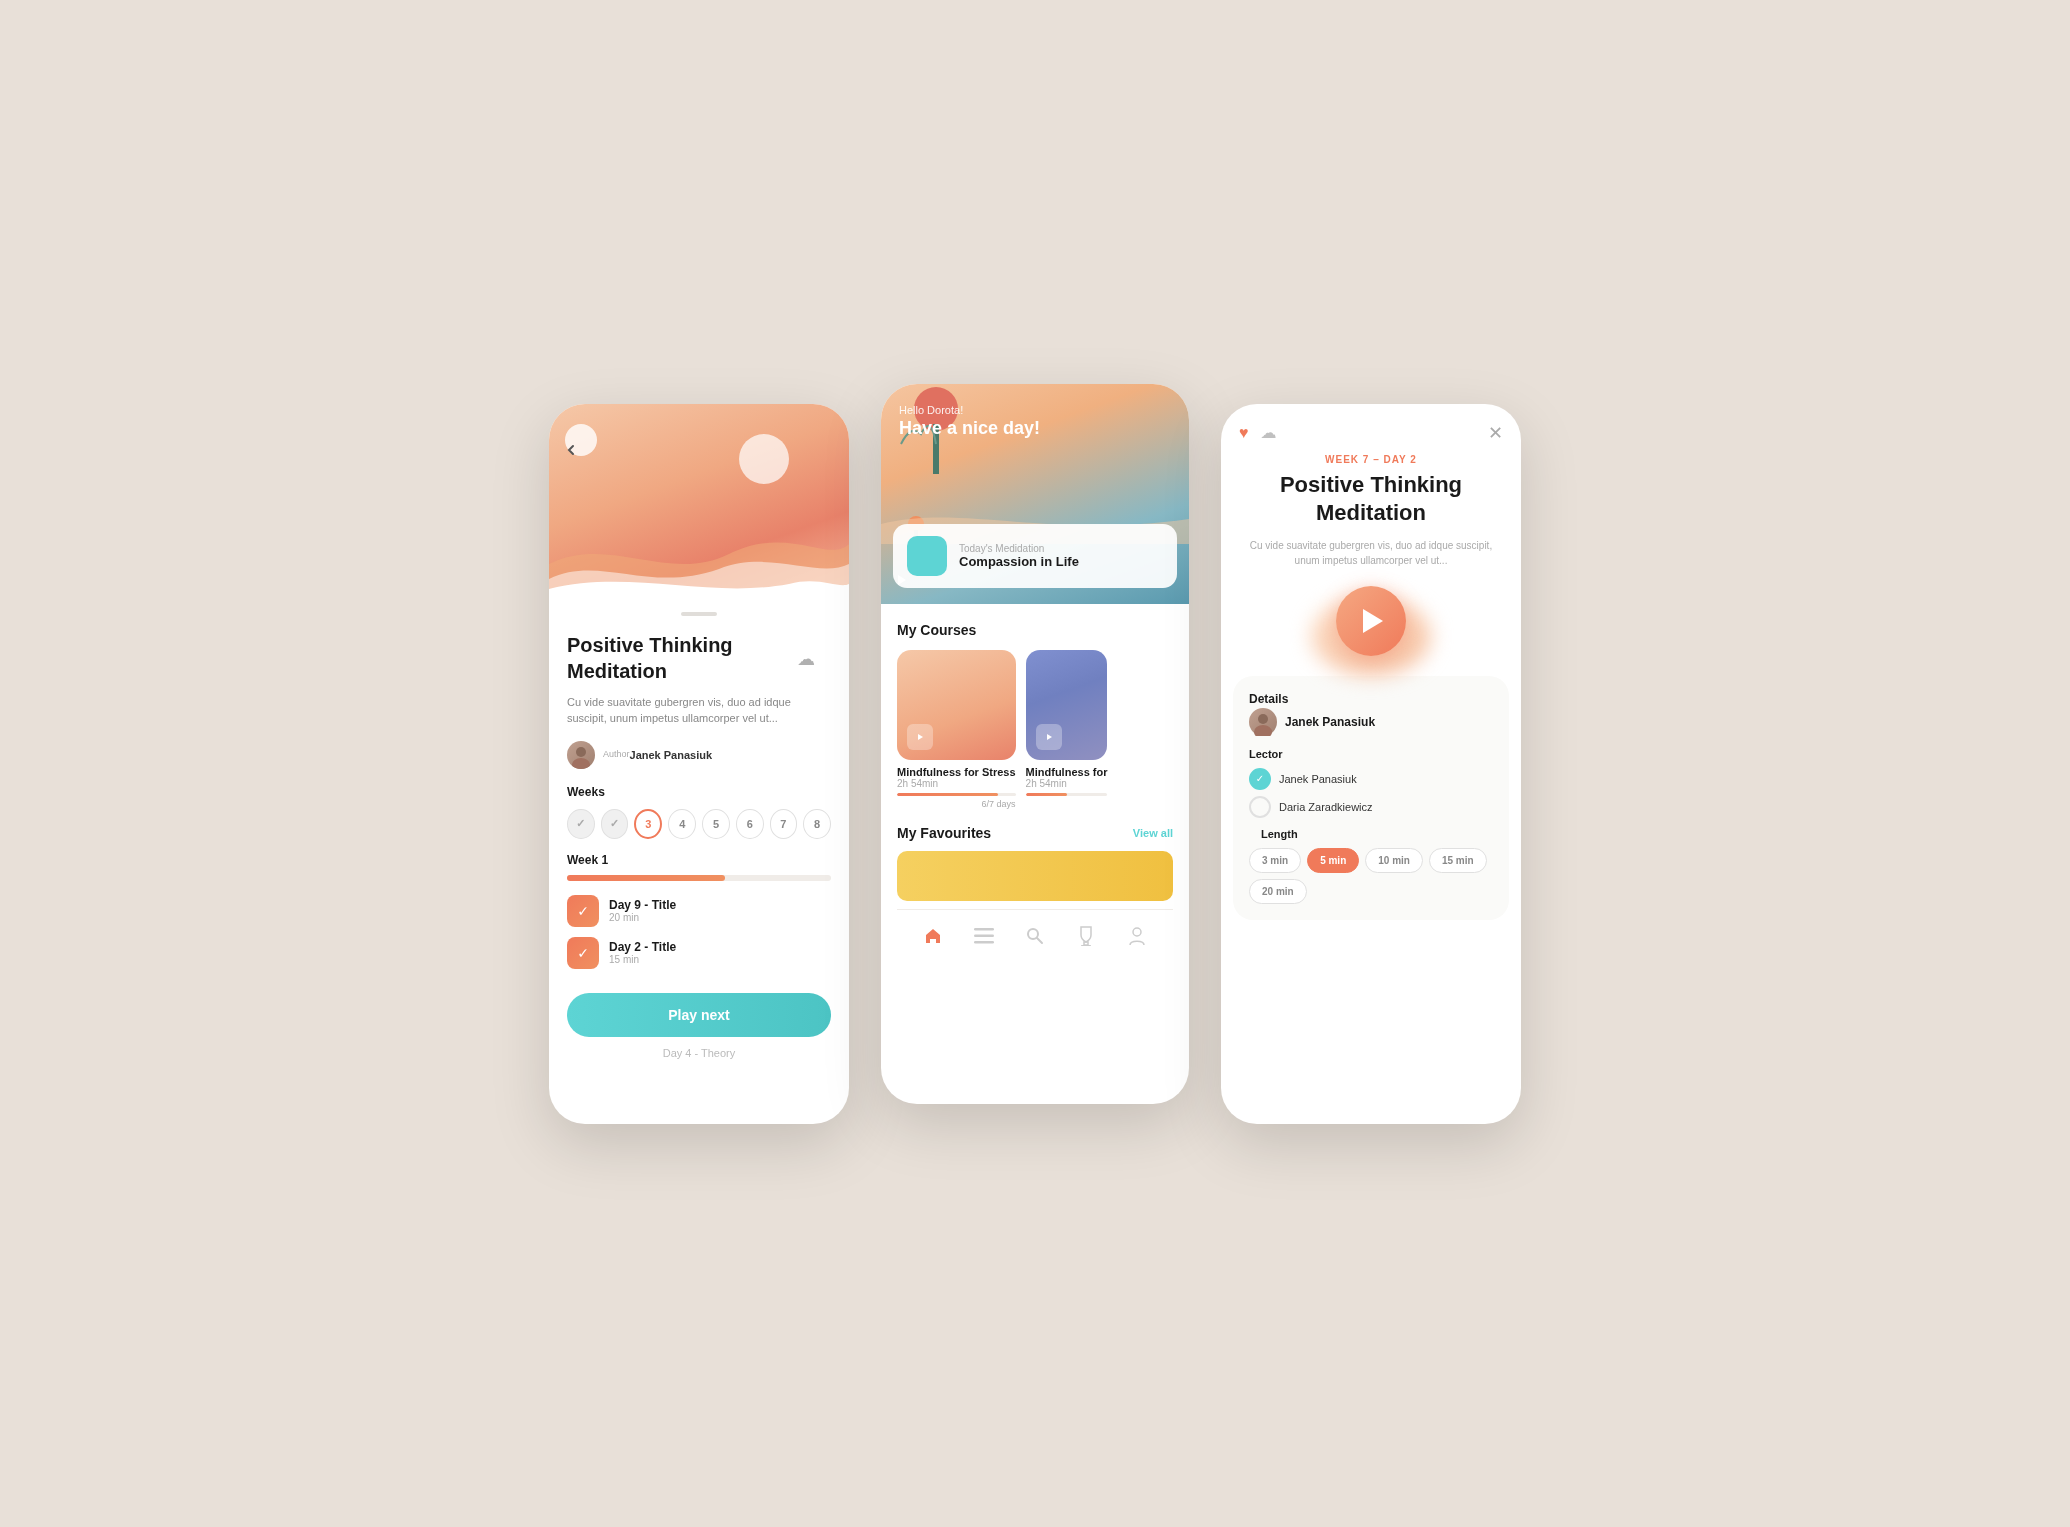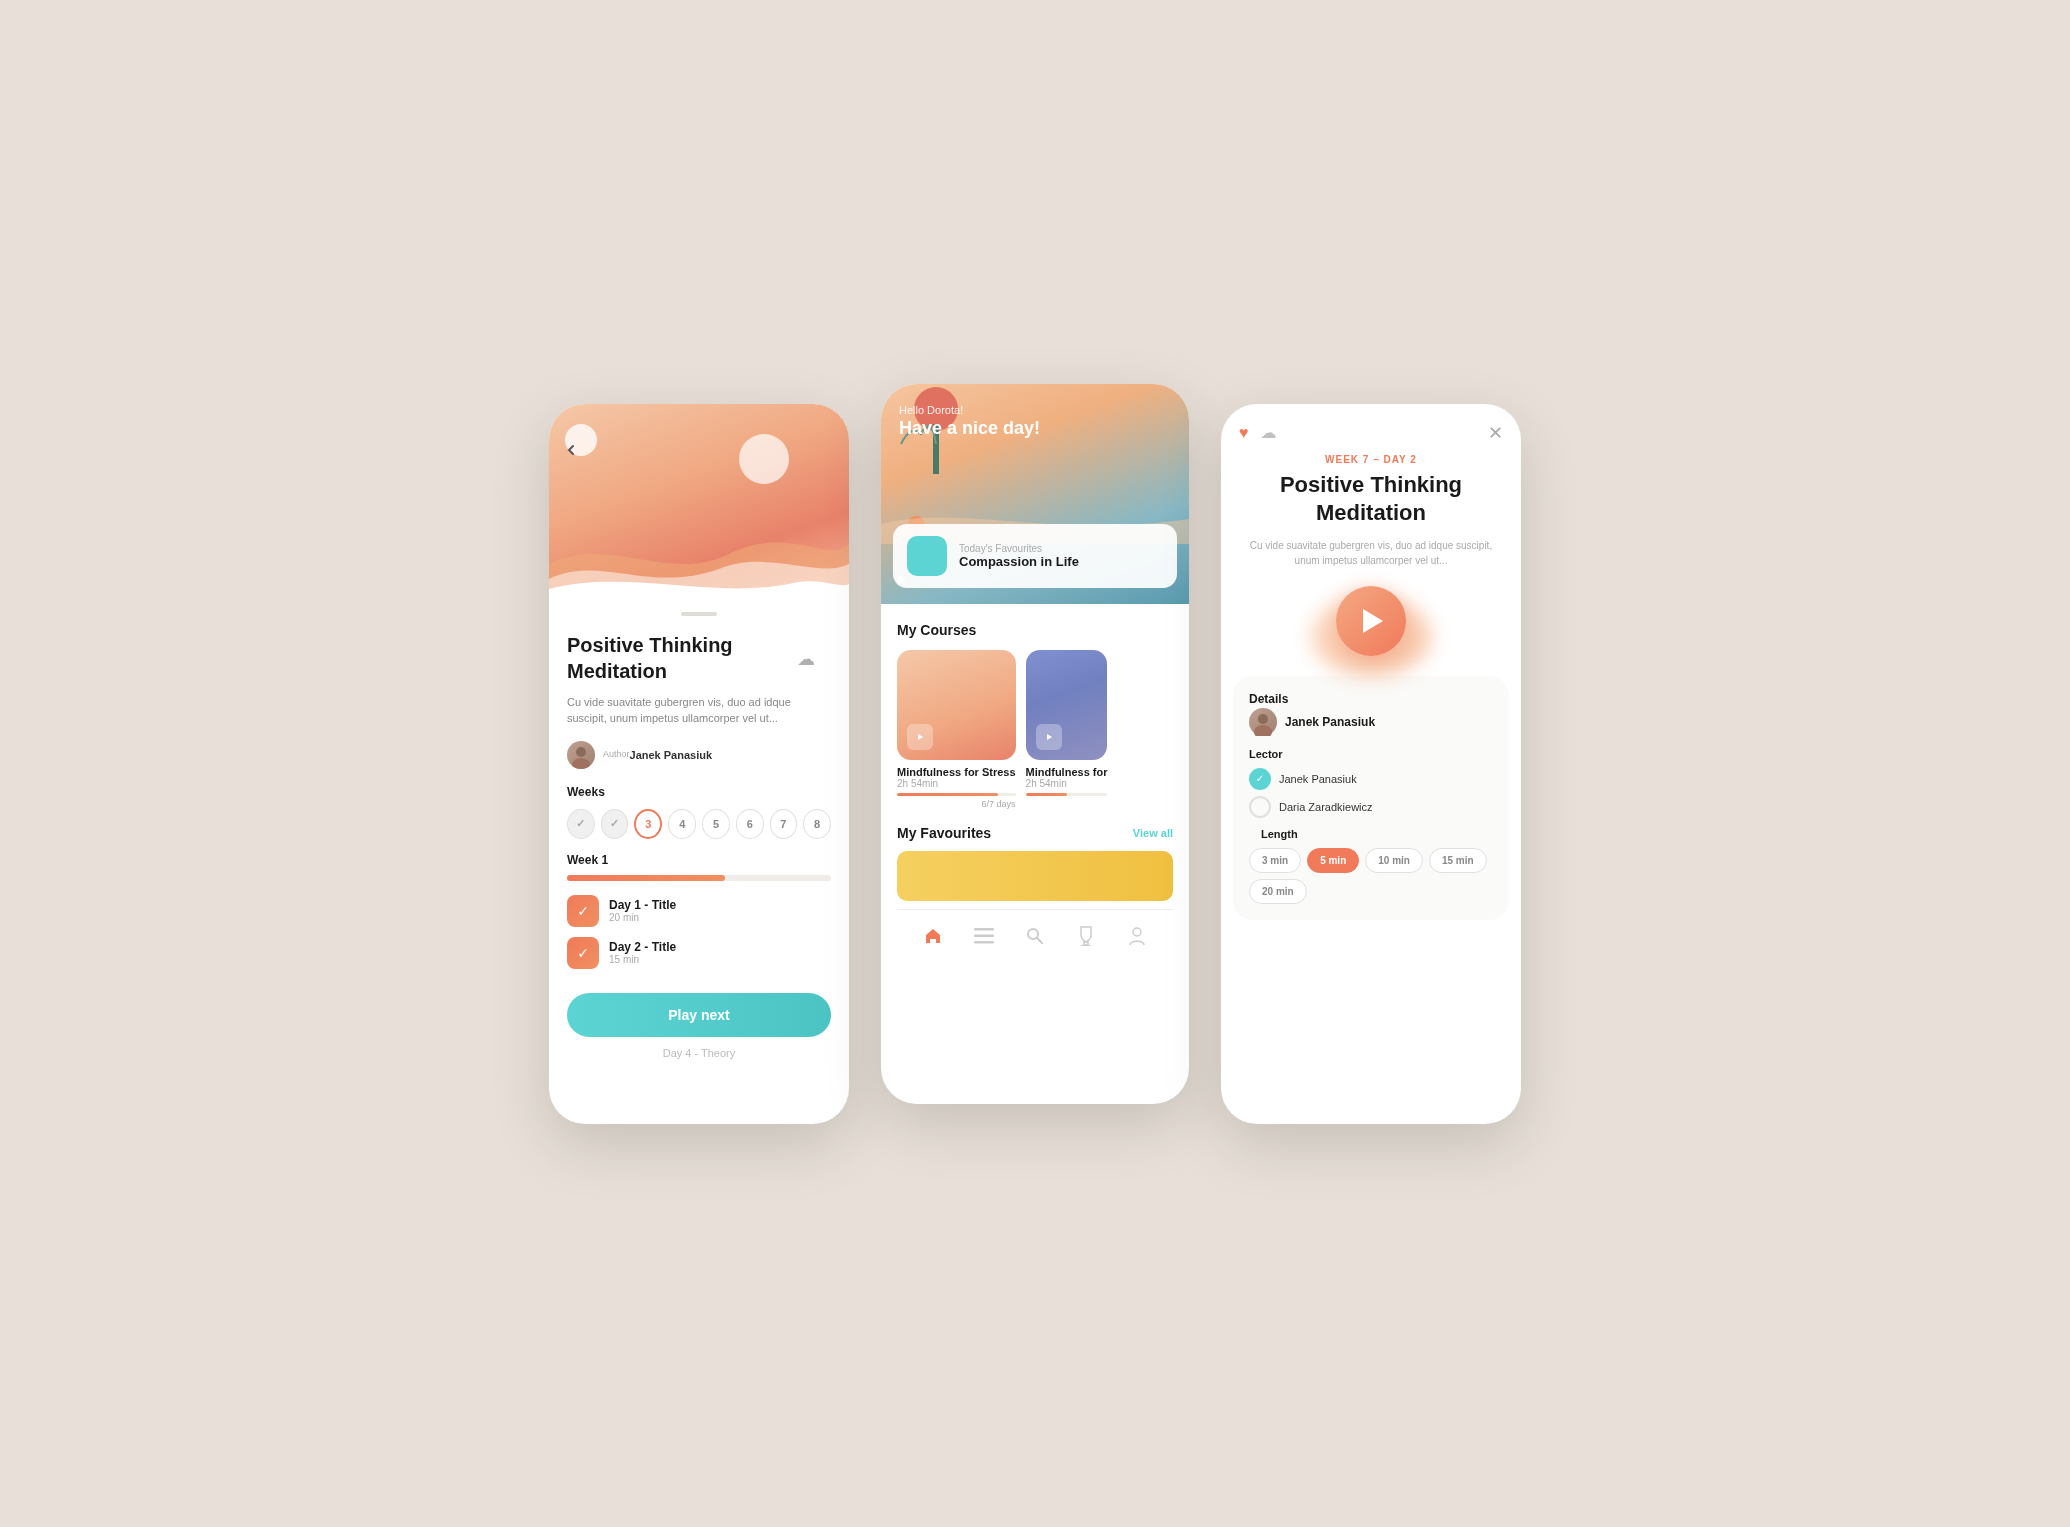--- a/index.html
+++ b/index.html
@@ -542,7 +542,7 @@
           </svg>
         </div>
         <div>
-          <div class="p2-meditation-label">Today's Favourites</div>
+          <div class="p2-meditation-label">Today's Medidation</div>
           <div class="p2-meditation-name">Compassion in Life</div>
         </div>
       </div>

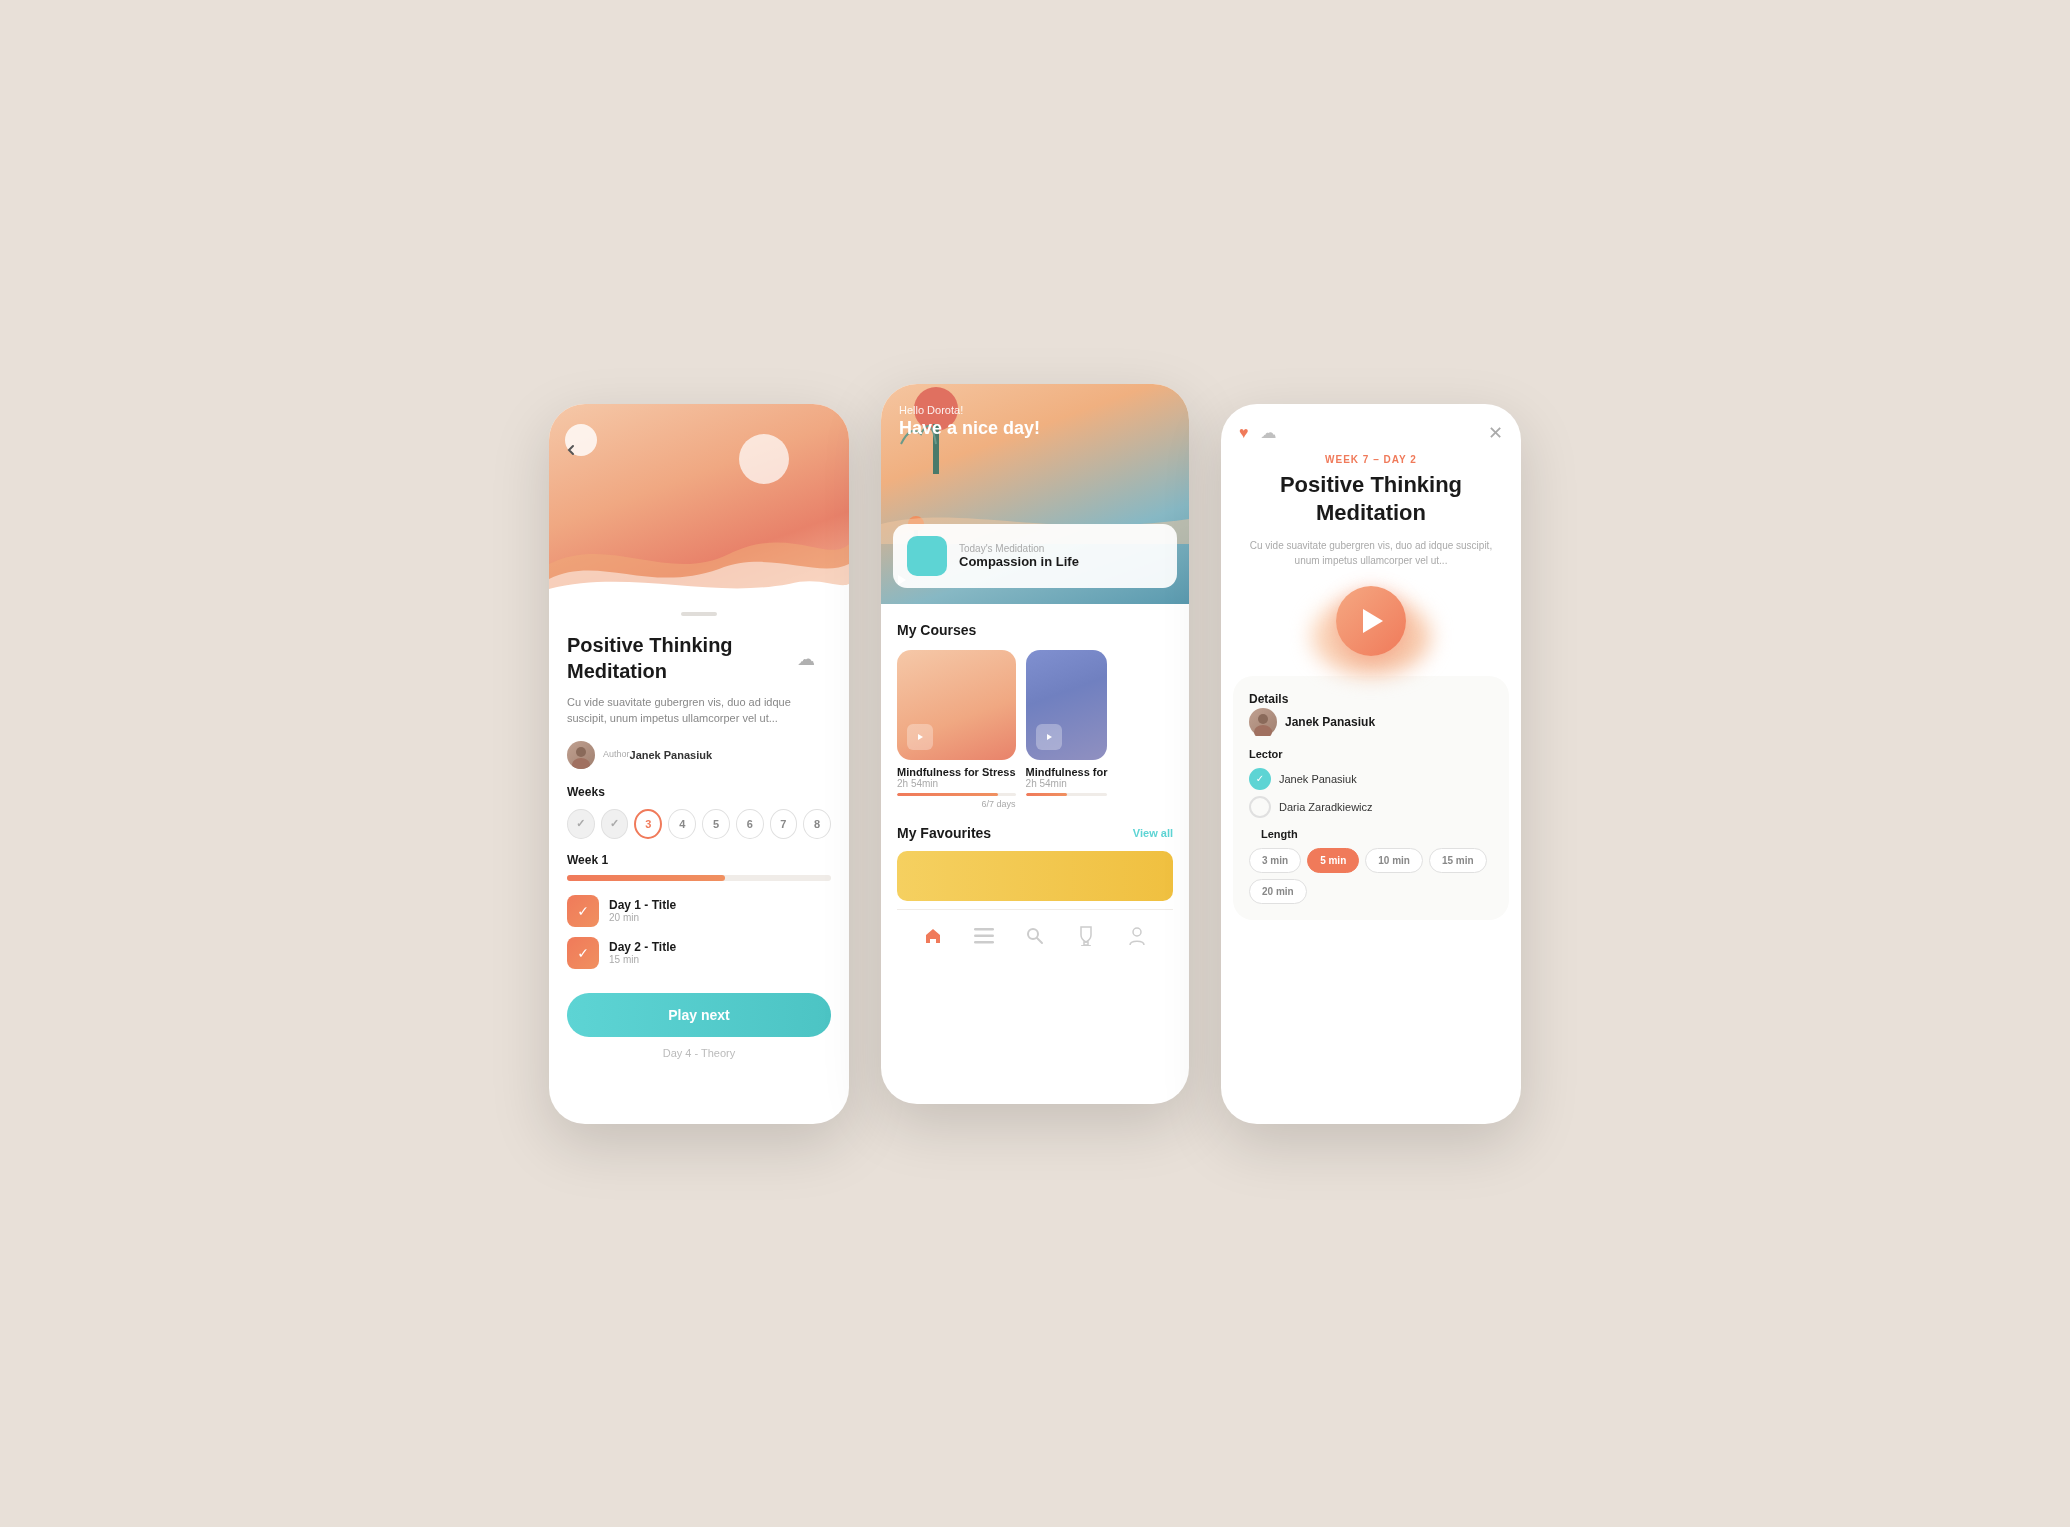--- a/index.html
+++ b/index.html
@@ -494,7 +494,7 @@
       <div class="p1-day-item">
         <div class="p1-day-check">✓</div>
         <div class="p1-day-text">
-          <span class="p1-day-name">Day 1 - Title</span>
+          <span class="p1-day-name">Day 9 - Title</span>
           <span class="p1-day-duration">20 min</span>
         </div>
       </div>

